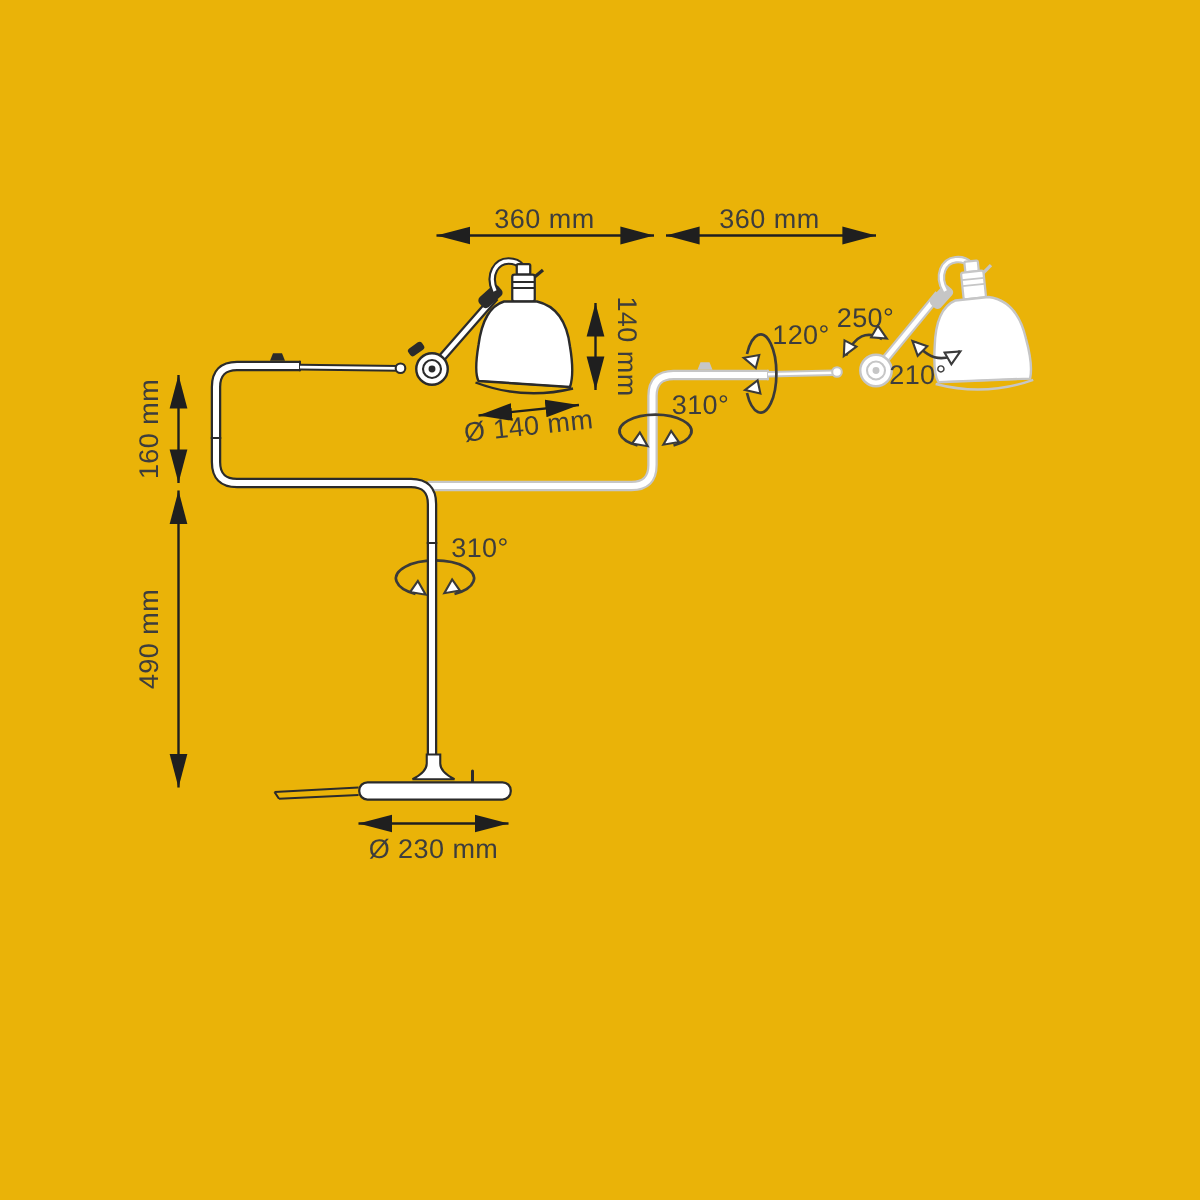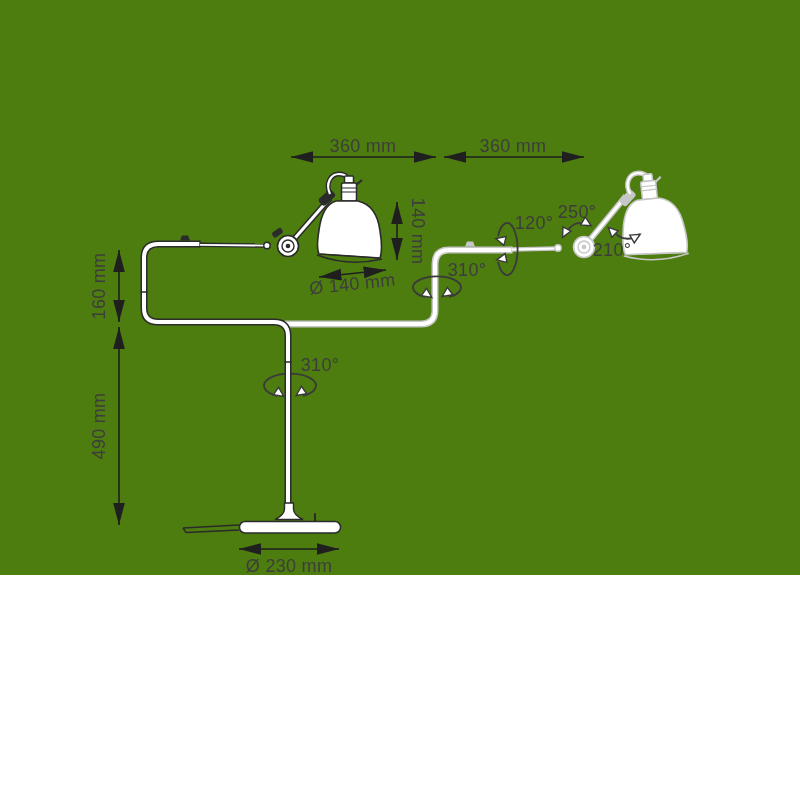--- a/index.html
+++ b/index.html
@@ -3,7 +3,7 @@
 <meta charset="utf-8">
 <style>
   html,body{margin:0;padding:0;background:#ffffff;}
-  .canvas{width:800px;height:575px;background:#4d7c0f;position:relative;overflow:hidden;}
+  .canvas{width:800px;height:800px;background:#eab308;position:relative;overflow:hidden;}
   svg{display:block;}
   text{font-family:"Liberation Sans","DejaVu Sans",sans-serif;fill:#3d3d3d;font-size:18px;letter-spacing:.3px;}
 </style>

